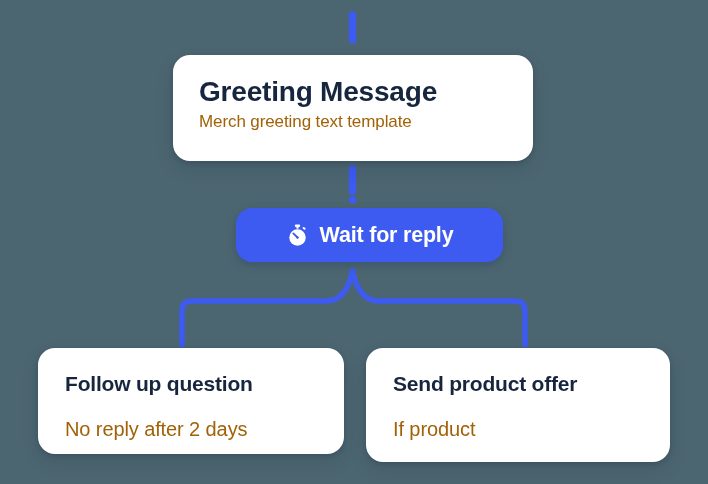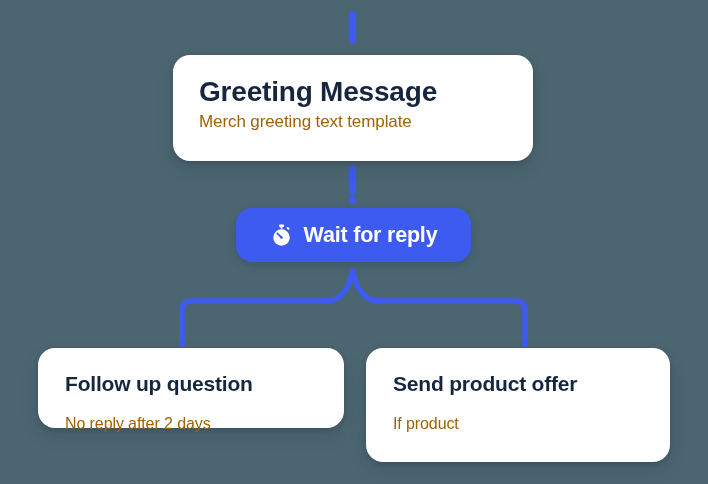--- a/index.html
+++ b/index.html
@@ -68,7 +68,7 @@
     position: absolute;
     left: 236px;
     top: 208px;
-    width: 235px;
+    width: 267px;
     height: 54px;
     background: #3d5af1;
     border-radius: 16px;

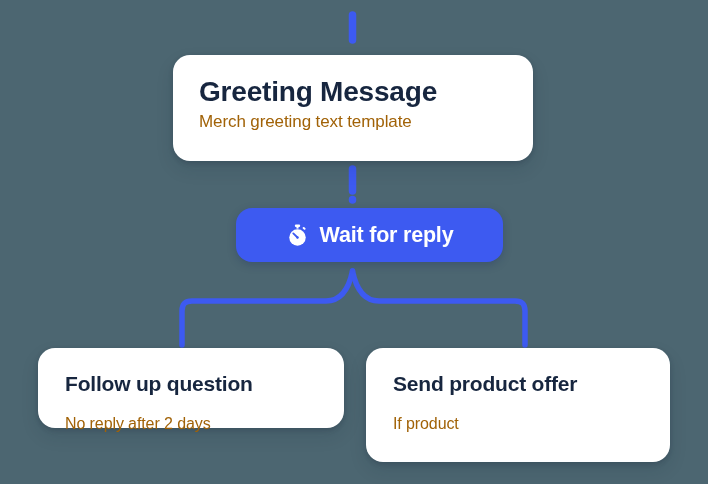--- a/index.html
+++ b/index.html
@@ -98,7 +98,7 @@
     left: 38px;
     top: 348px;
     width: 306px;
-    height: 80px;
+    height: 106px;
     padding: 22px 26px 0 27px;
   }
   #node-offer {

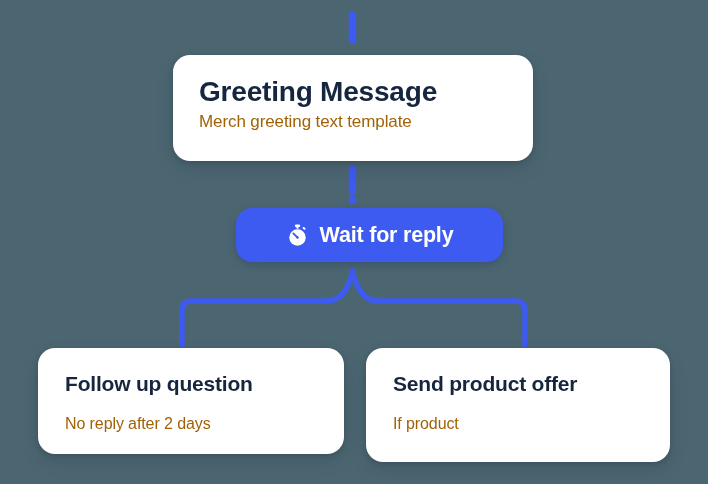--- a/index.html
+++ b/index.html
@@ -112,7 +112,7 @@
     font-size: 21px; line-height: 27px;
   }
   #node-followup .node-subtitle, #node-offer .node-subtitle {
-    font-size: 16px; line-height: 25px; margin-top: 14px;
+    font-size: 20px; line-height: 25px; margin-top: 20px;
   }
 </style>
 </head>

